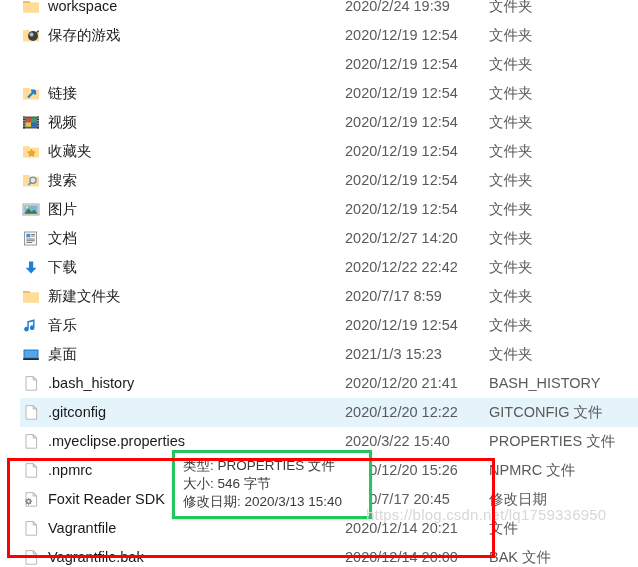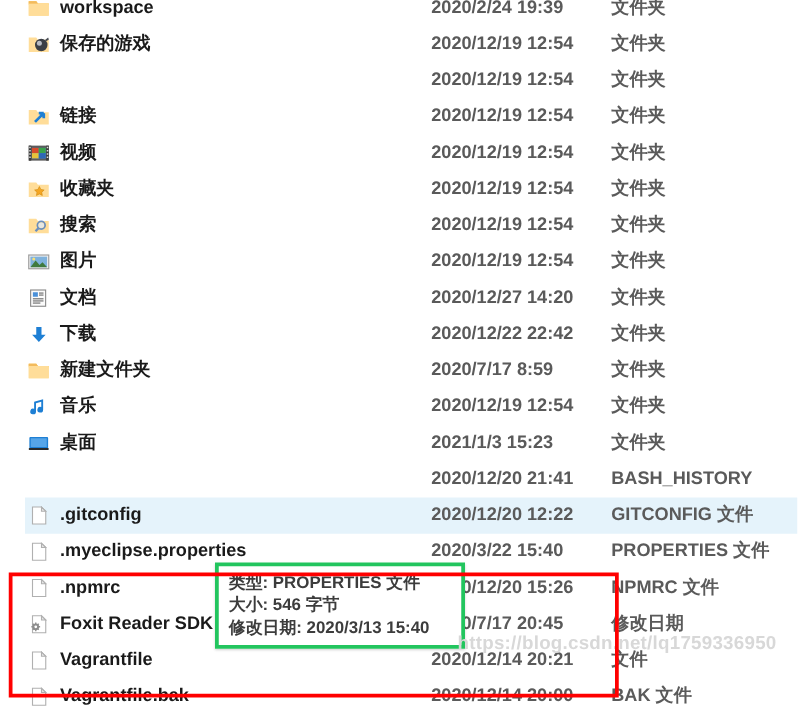--- a/index.html
+++ b/index.html
@@ -24,7 +24,6 @@
     width: 638px;
     height: 567px;
     overflow: hidden;
-    font-weight: bold;
   }
 
   

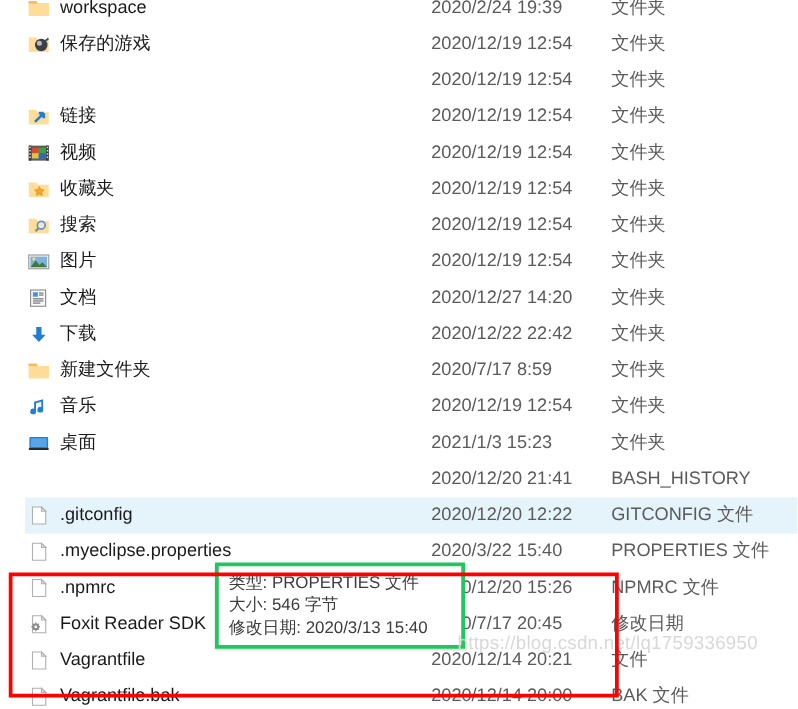--- a/index.html
+++ b/index.html
@@ -287,6 +287,12 @@
         <div class="cell cell-type">文件夹</div>
       </div>
       <div class="file-row">
+        <div class="cell cell-name"><span class="icon">
+            <svg width="18" height="17" viewBox="0 0 18 17">
+              <path d="M4 1.6h7.2L14.6 5v10.2H4z" fill="#ffffff" stroke="#b0b0b0" stroke-width="0.9"></path>
+              <path d="M11.2 1.6V5h3.4z" fill="#e8e8e8" stroke="#b0b0b0" stroke-width="0.9"></path>
+            </svg>
+          </span><span>.bash_history</span></div>
         <div class="cell cell-date">2020/12/20 21:41</div>
         <div class="cell cell-type">BASH_HISTORY</div>
       </div>

